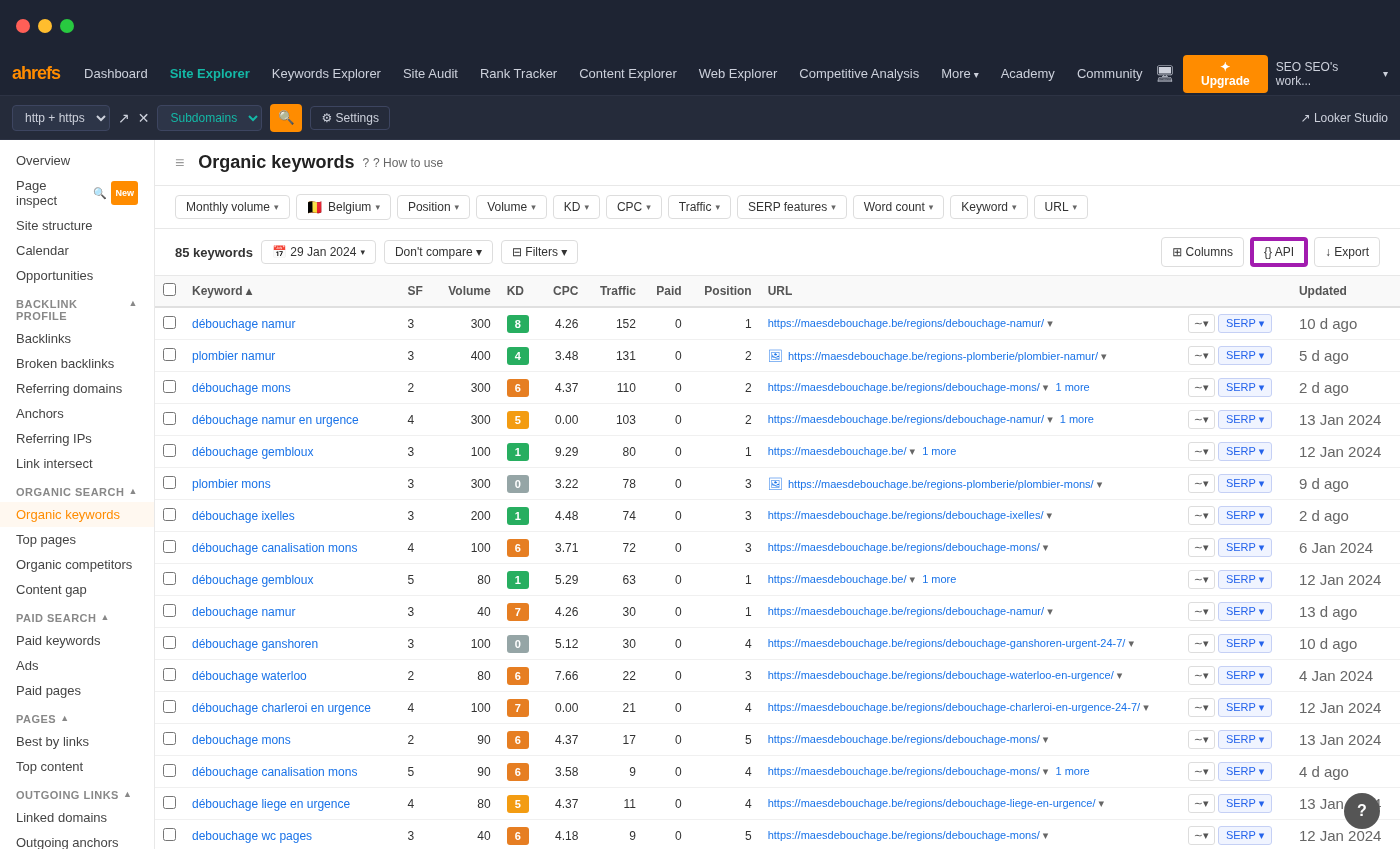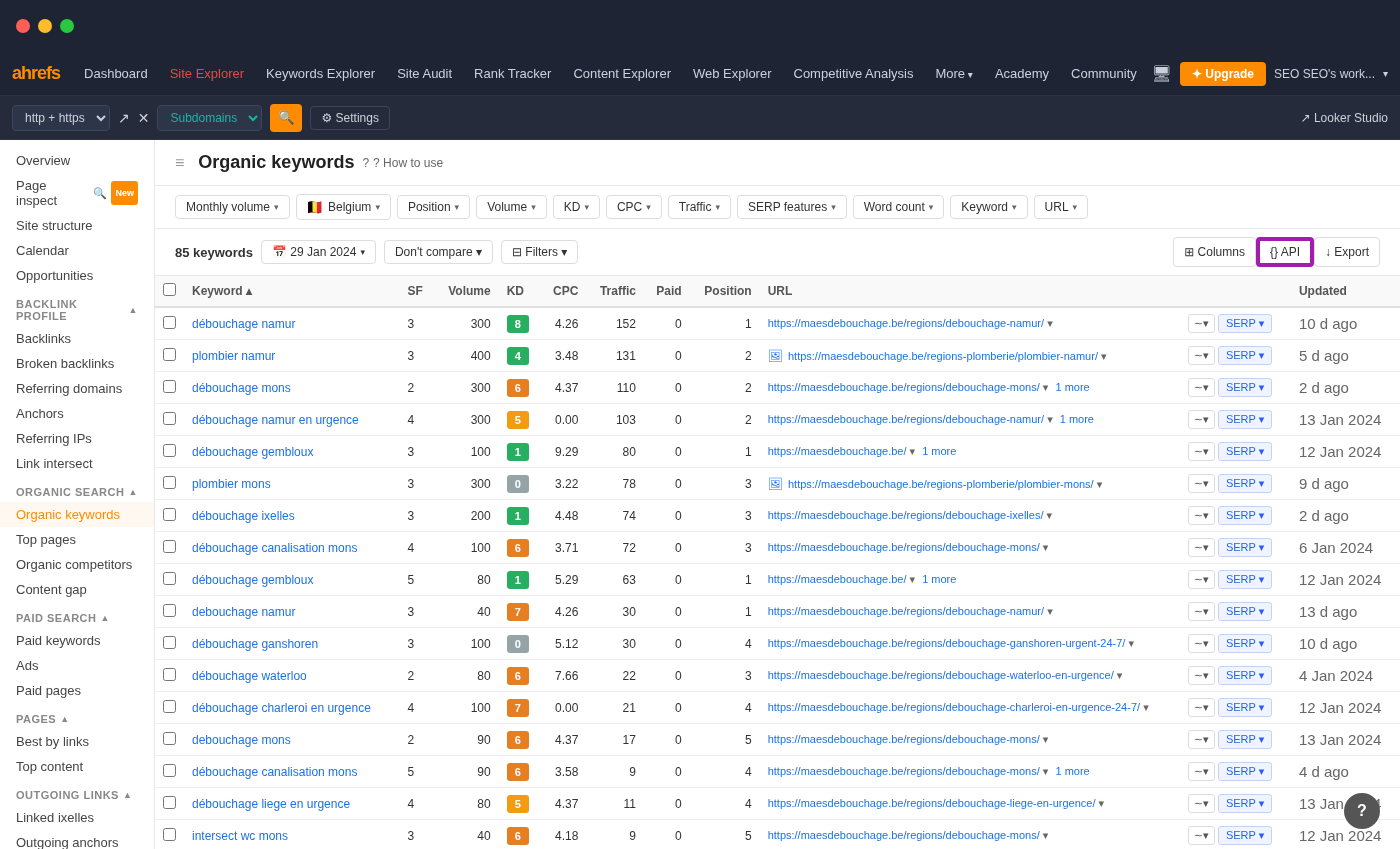--- a/index.html
+++ b/index.html
@@ -44,7 +44,7 @@
       font-size: 13px;
       white-space: nowrap;
     }
-    .nav-item.active { color: #ef4444; font-weight: 400; }
+    .nav-item.active { color: #14b8a6; font-weight: 700; }
     .nav-item.has-arrow::after { content: ' ▾'; font-size: 10px; }
     .nav-right {
       margin-left: auto;

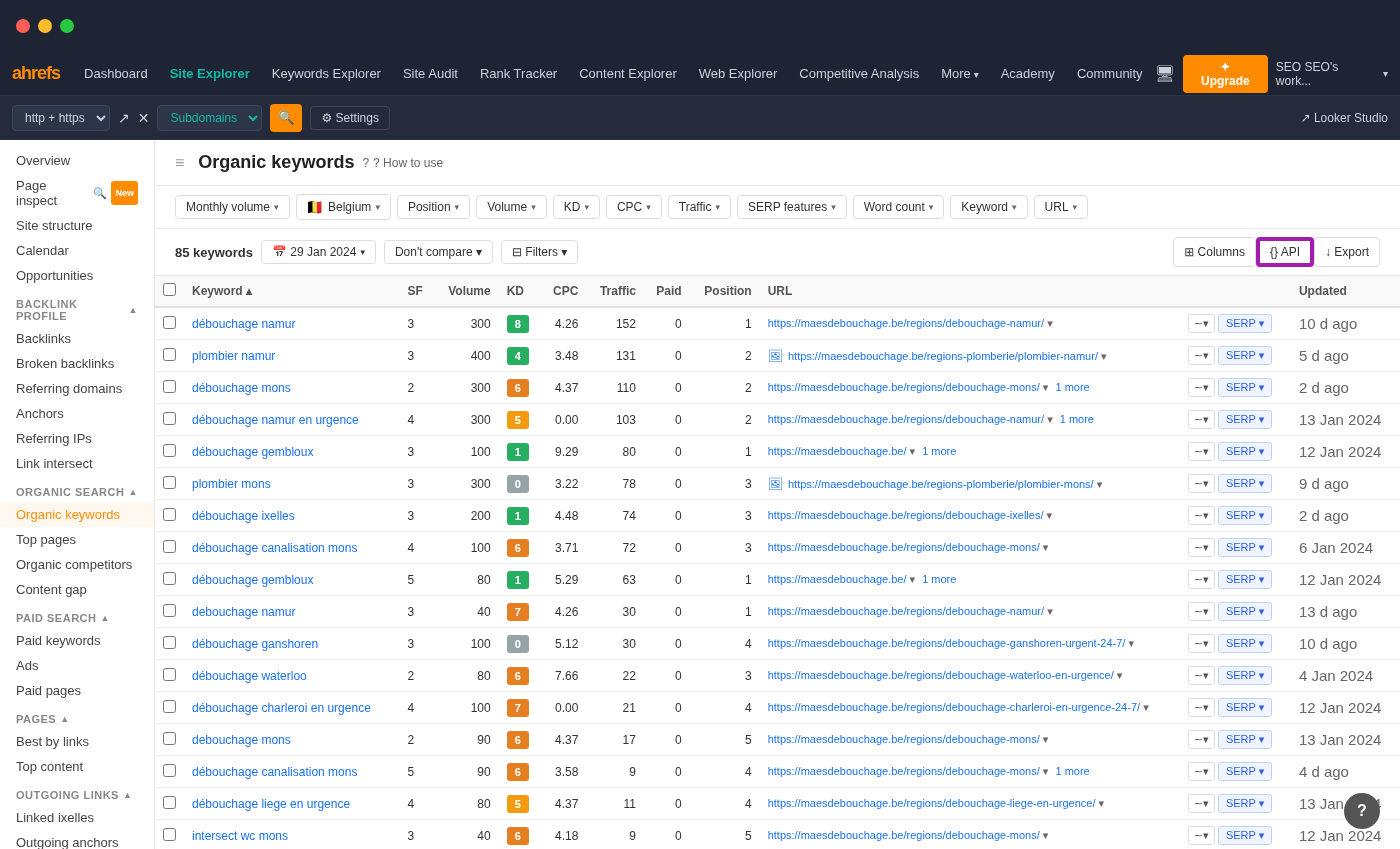--- a/index.html
+++ b/index.html
@@ -525,7 +525,7 @@
       <button class="date-btn">📅 29 Jan 2024 <span style="font-size:9px;">▾</span></button>
       <button class="compare-btn">Don't compare ▾</button>
       <button class="filters-btn">⊟ Filters ▾</button>
-      <div class="ml-auto" style="display:flex;">
+      <div class="ml-auto" style="display:flex;gap:6px;">
         <button class="col-action-btn">⊞ Columns</button>
         <button class="api-btn">{} API</button>
         <button class="export-btn">↓ Export</button>

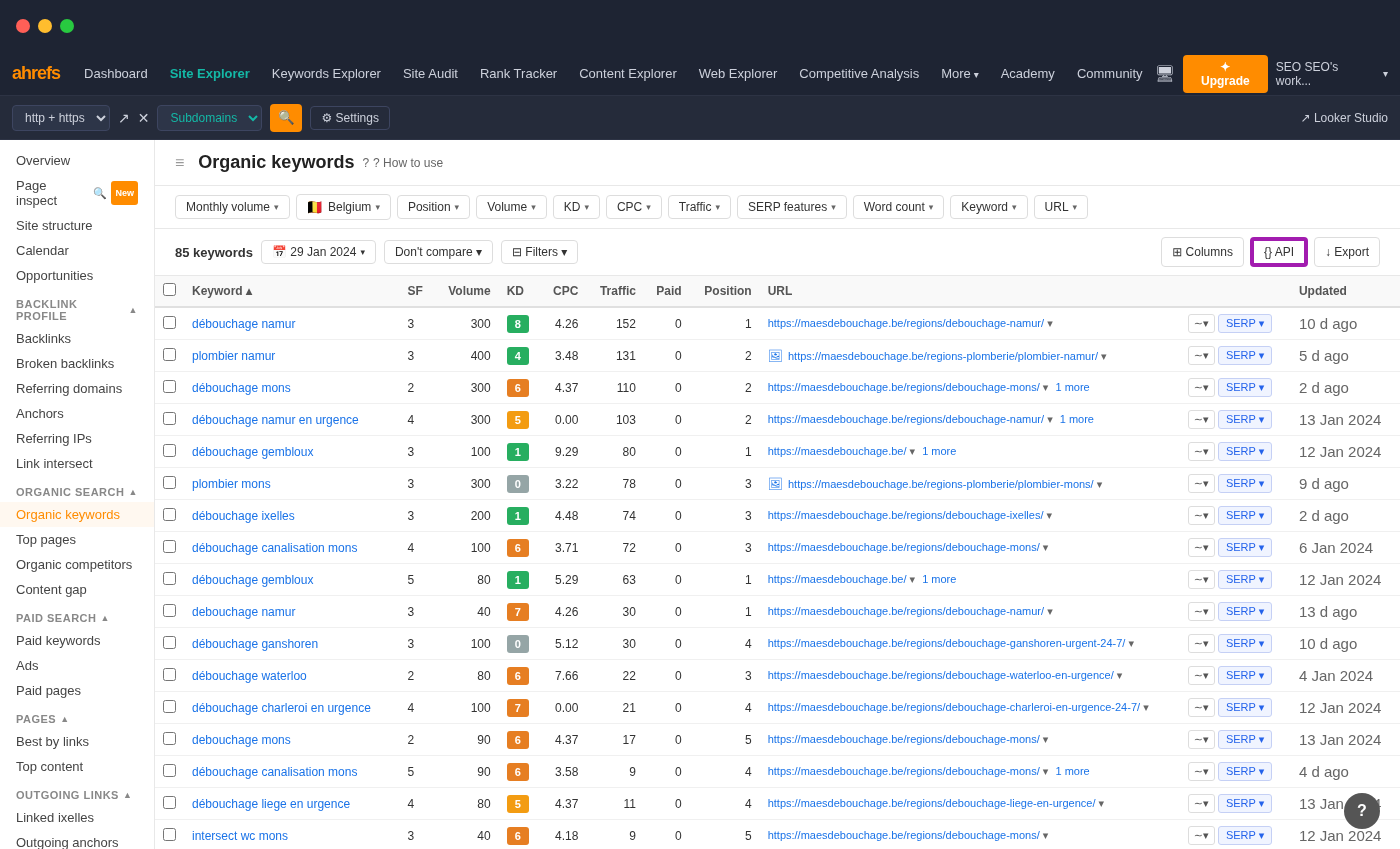--- a/index.html
+++ b/index.html
@@ -173,7 +173,7 @@
       text-transform: uppercase;
       letter-spacing: 0.5px;
       display: flex;
-      align-items: center;
+      align-items: flex-start;
       gap: 4px;
       cursor: pointer;
     }

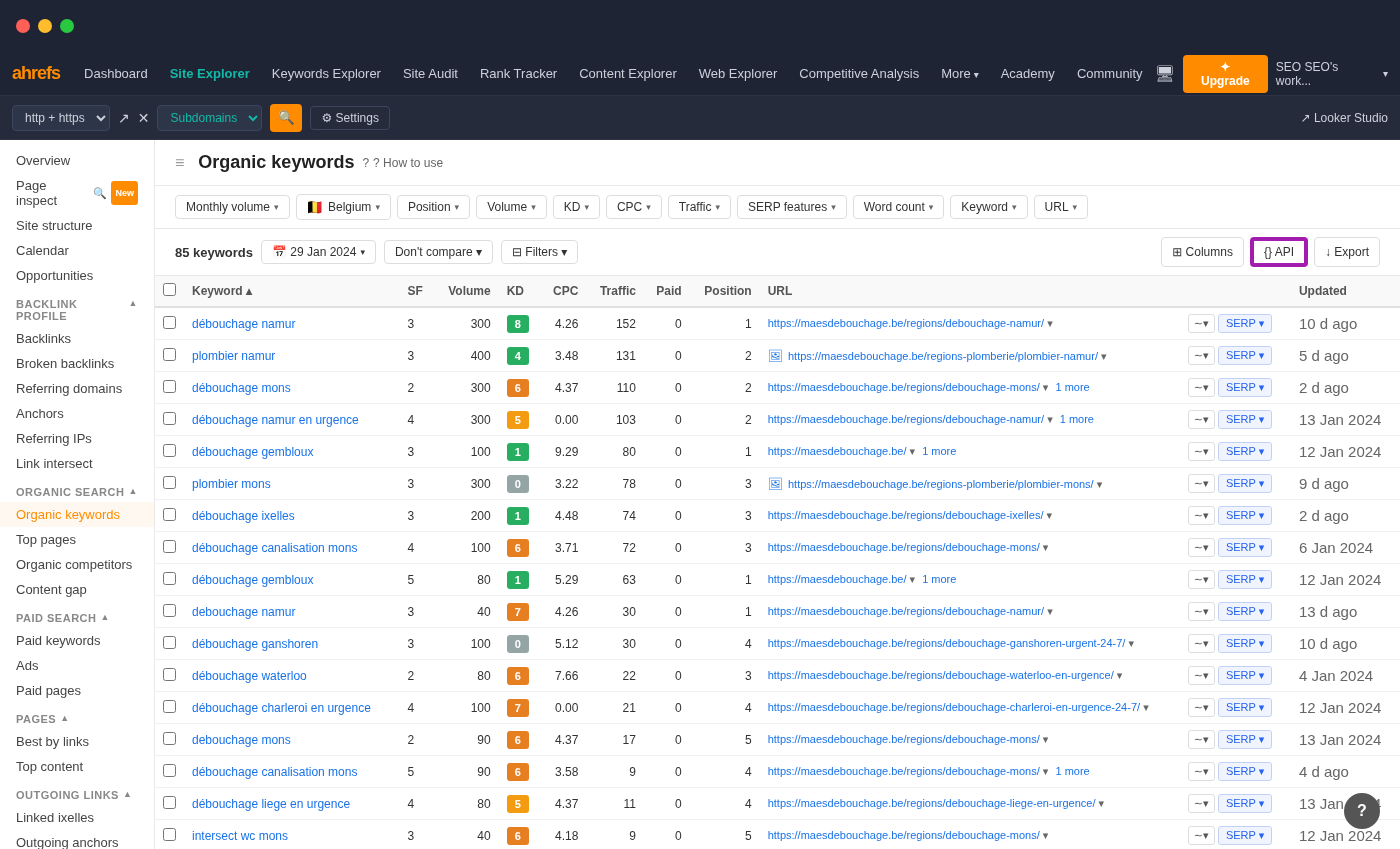--- a/index.html
+++ b/index.html
@@ -490,7 +490,7 @@
     <div class="sidebar-item">Top content</div>
 
     <div class="sidebar-section">Outgoing links <span class="arrow">▲</span></div>
-    <div class="sidebar-item">Linked ixelles</div>
+    <div class="sidebar-item">Linked domains</div>
     <div class="sidebar-item">Outgoing anchors</div>
 
   </div>

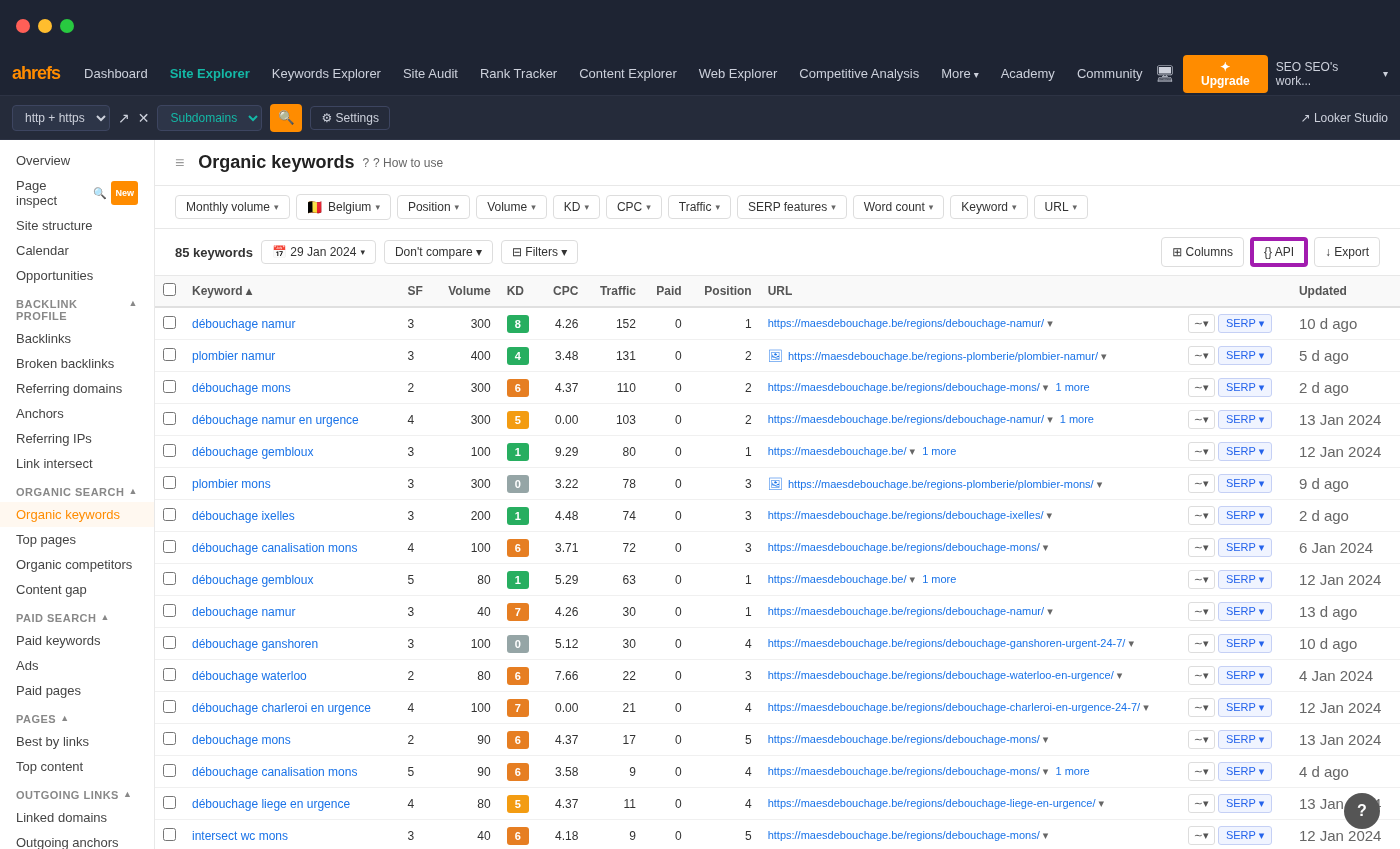--- a/index.html
+++ b/index.html
@@ -905,7 +905,7 @@
   </tr>
             <tr>
     <td class="checkbox-col"><input type="checkbox" style=""></td>
-    <td><a href="#">intersect wc mons</a></td>
+    <td><a href="#">debouchage wc pages</a></td>
     <td>3</td>
     <td class="right">40</td>
     <td><span class="kd-badge kd-orange">6</span></td>

